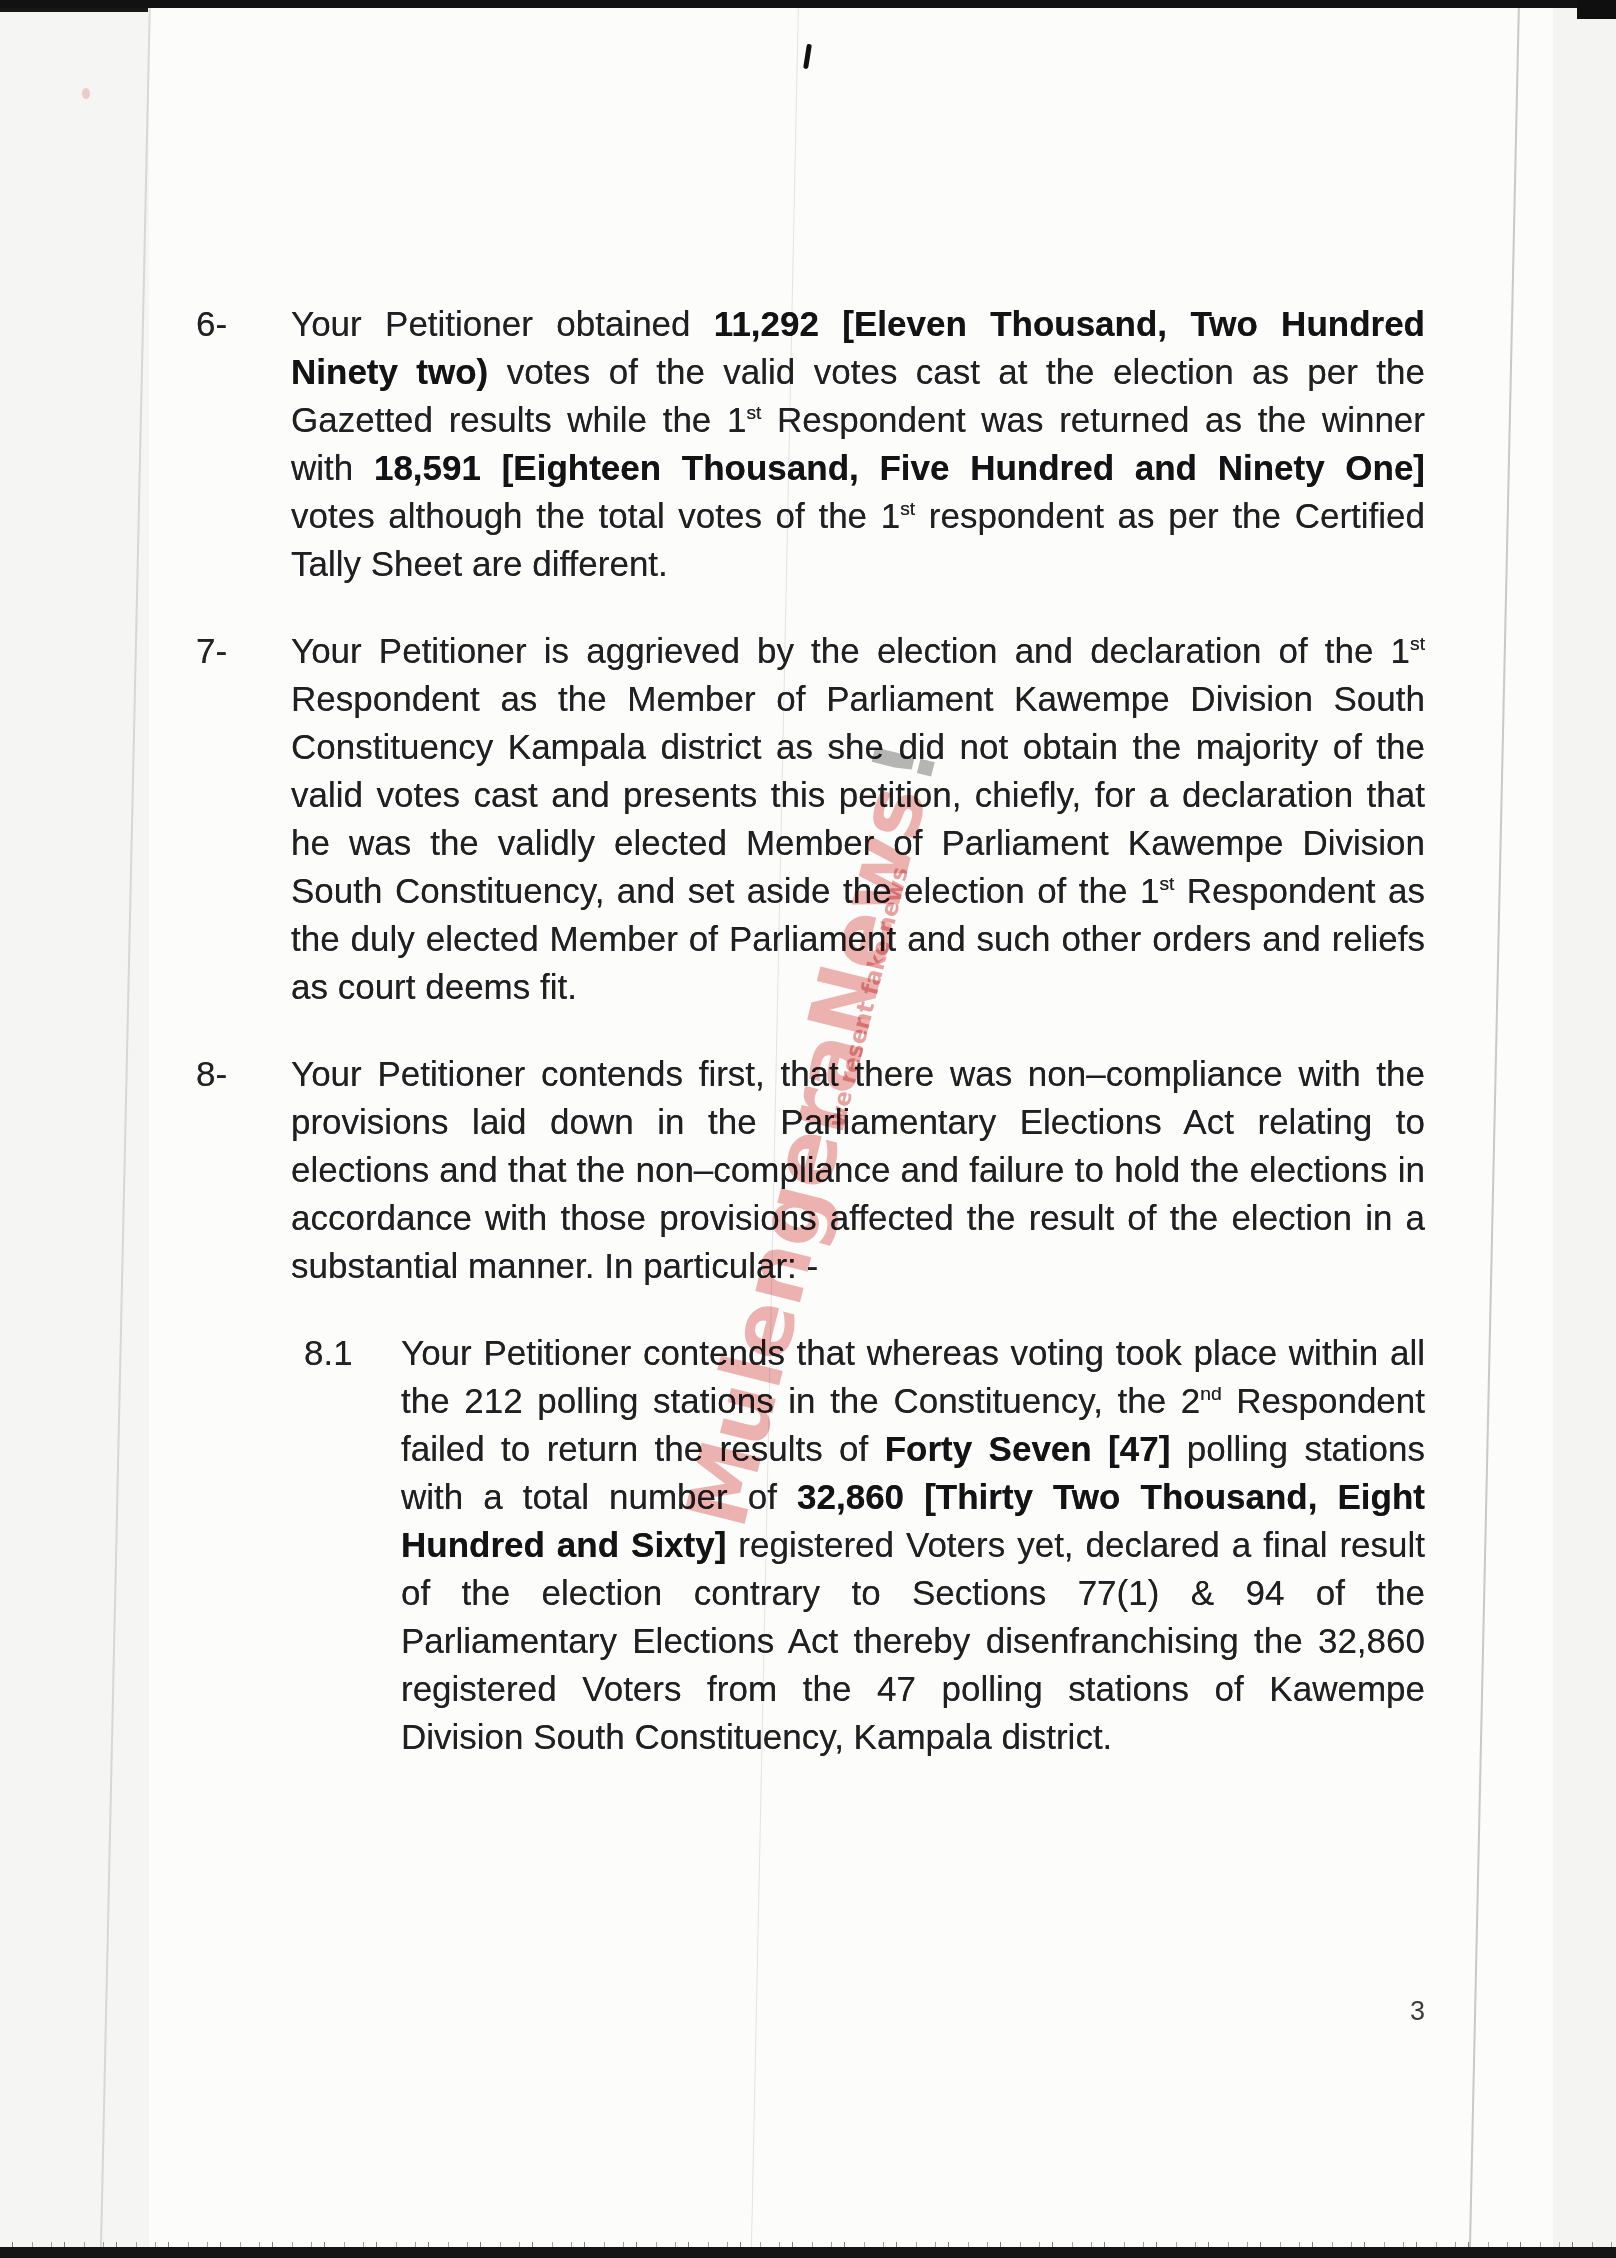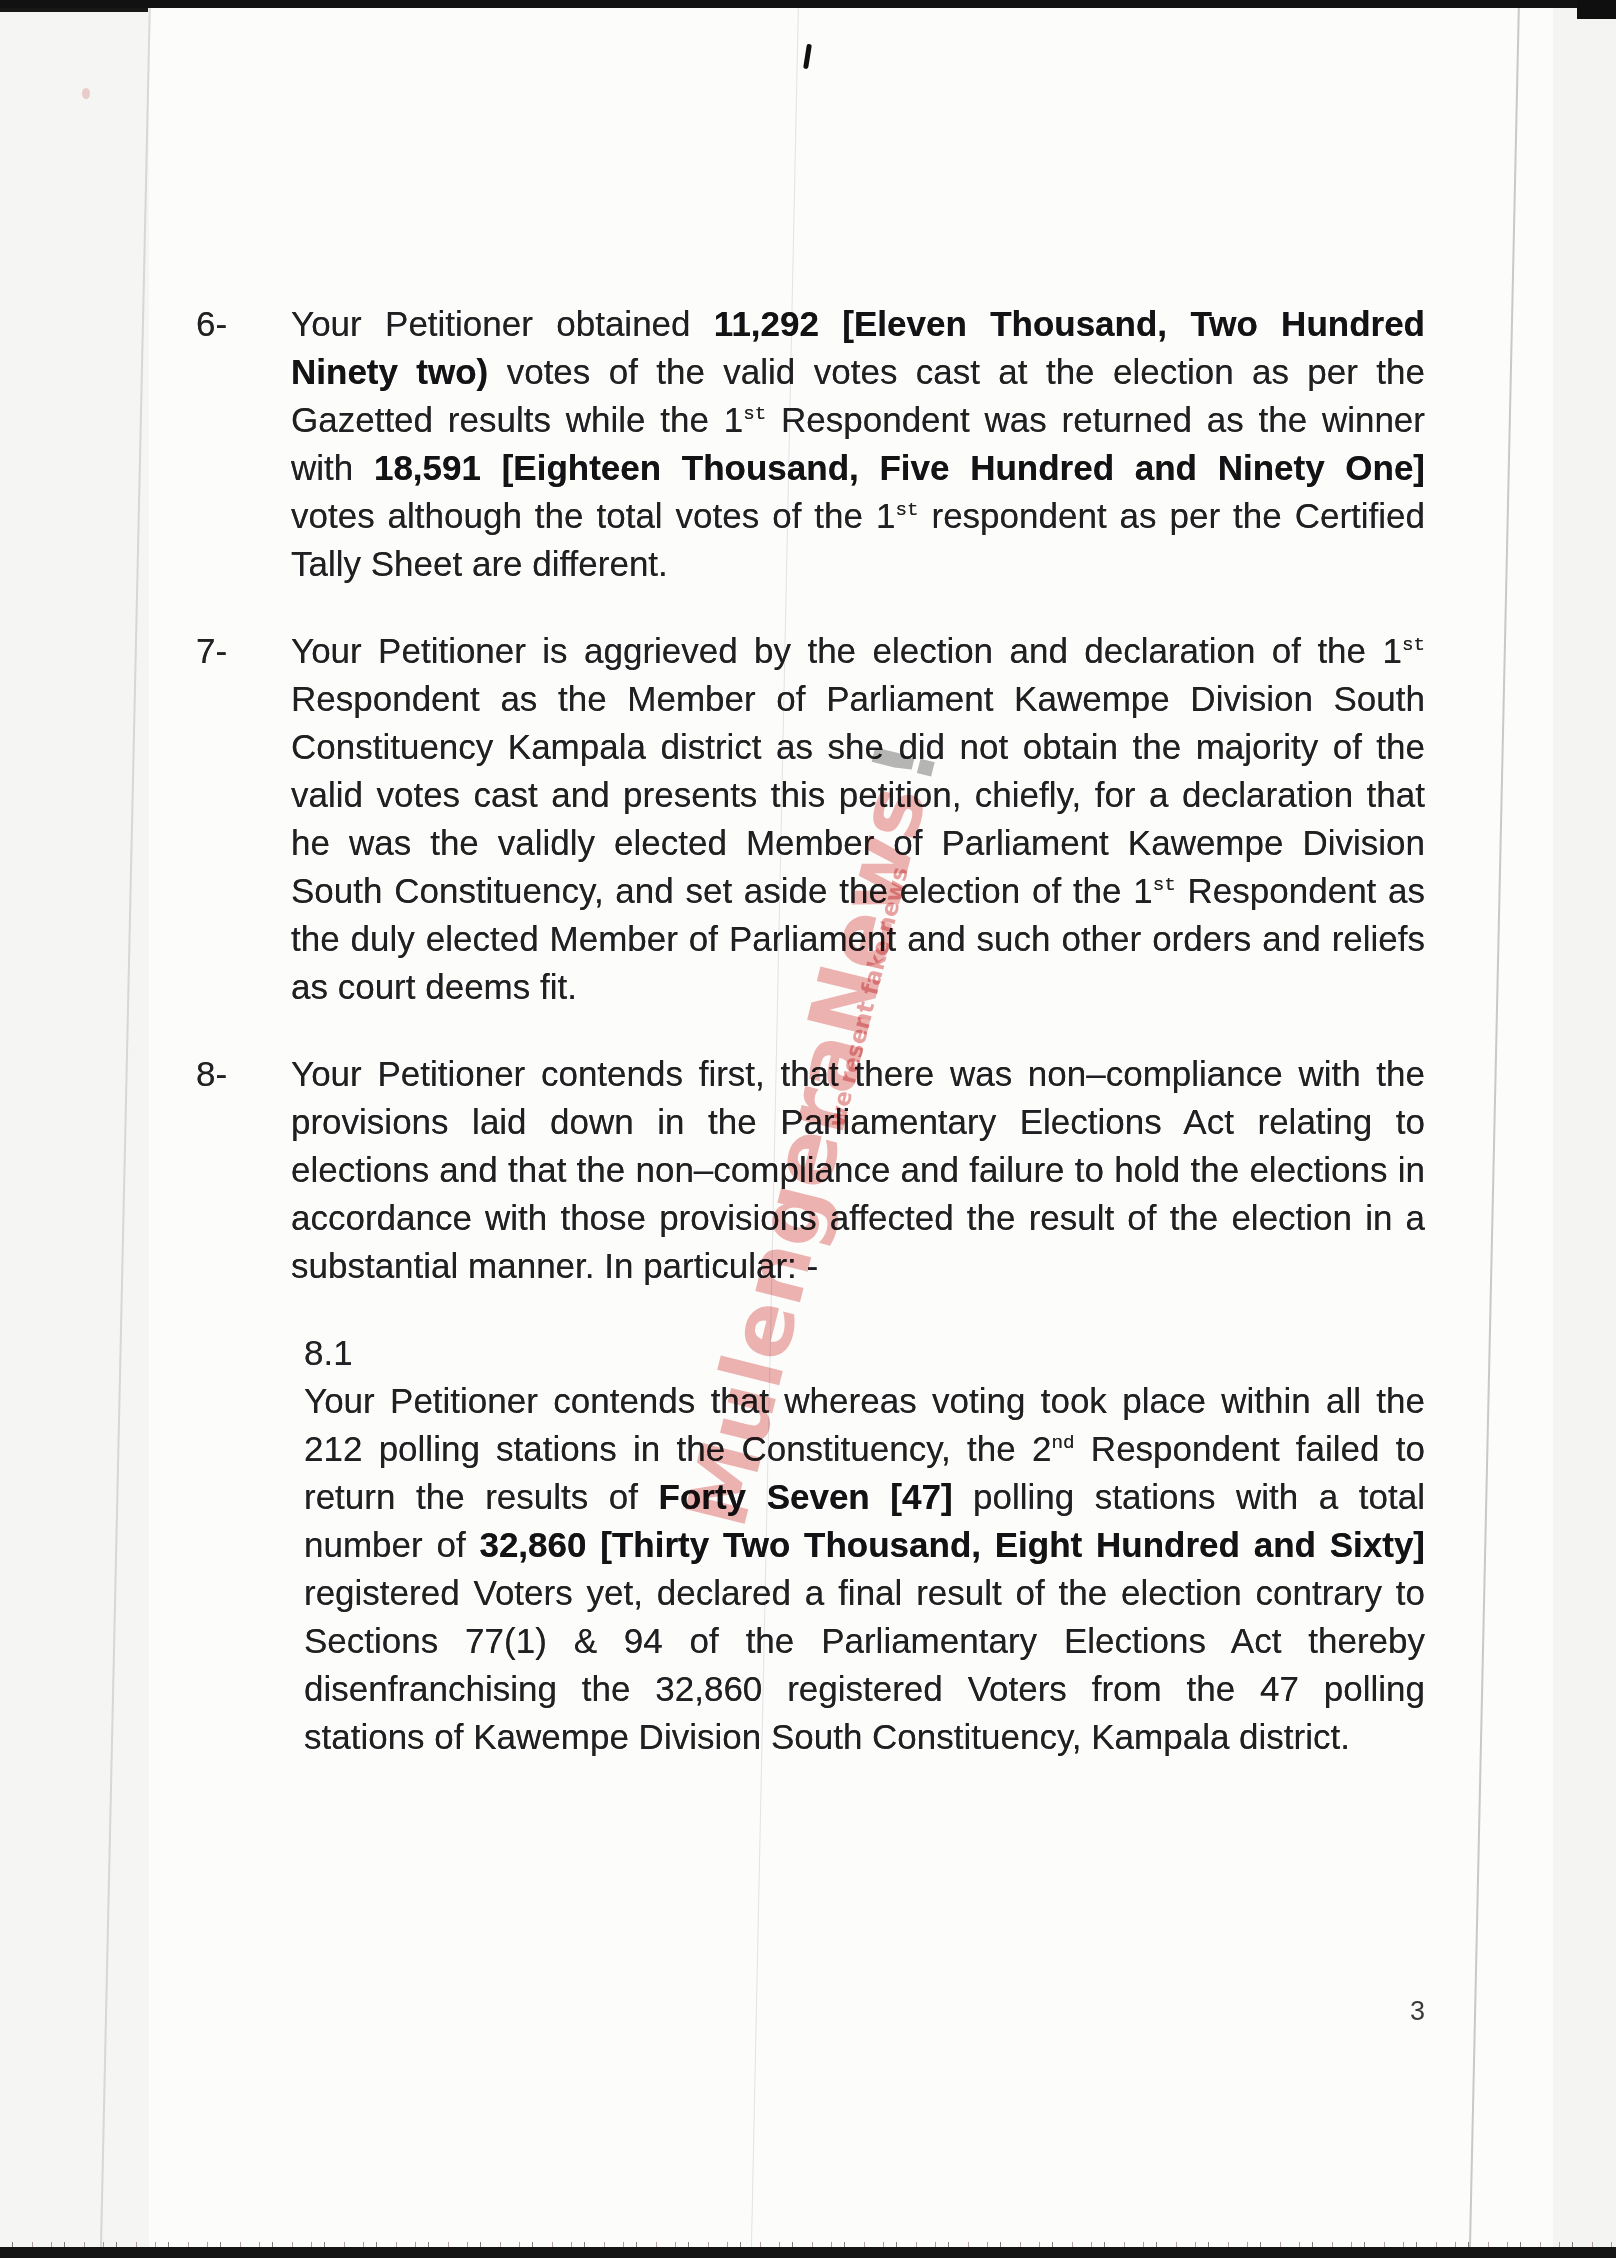--- a/index.html
+++ b/index.html
@@ -43,7 +43,7 @@
   .para.sub{margin-left:304px;flex-direction:column;}
   .para.sub .num{width:97px;}
   .body .bold{font-weight:bold;color:#131315;}
-  .body sup{font-size:55%;line-height:0;vertical-align:super;font-family:Liberation Mono, monospace;}
+  .body sup{font-size:55%;line-height:0;vertical-align:super;}
   
   .watermark{
     position:absolute;left:812px;top:1134px;

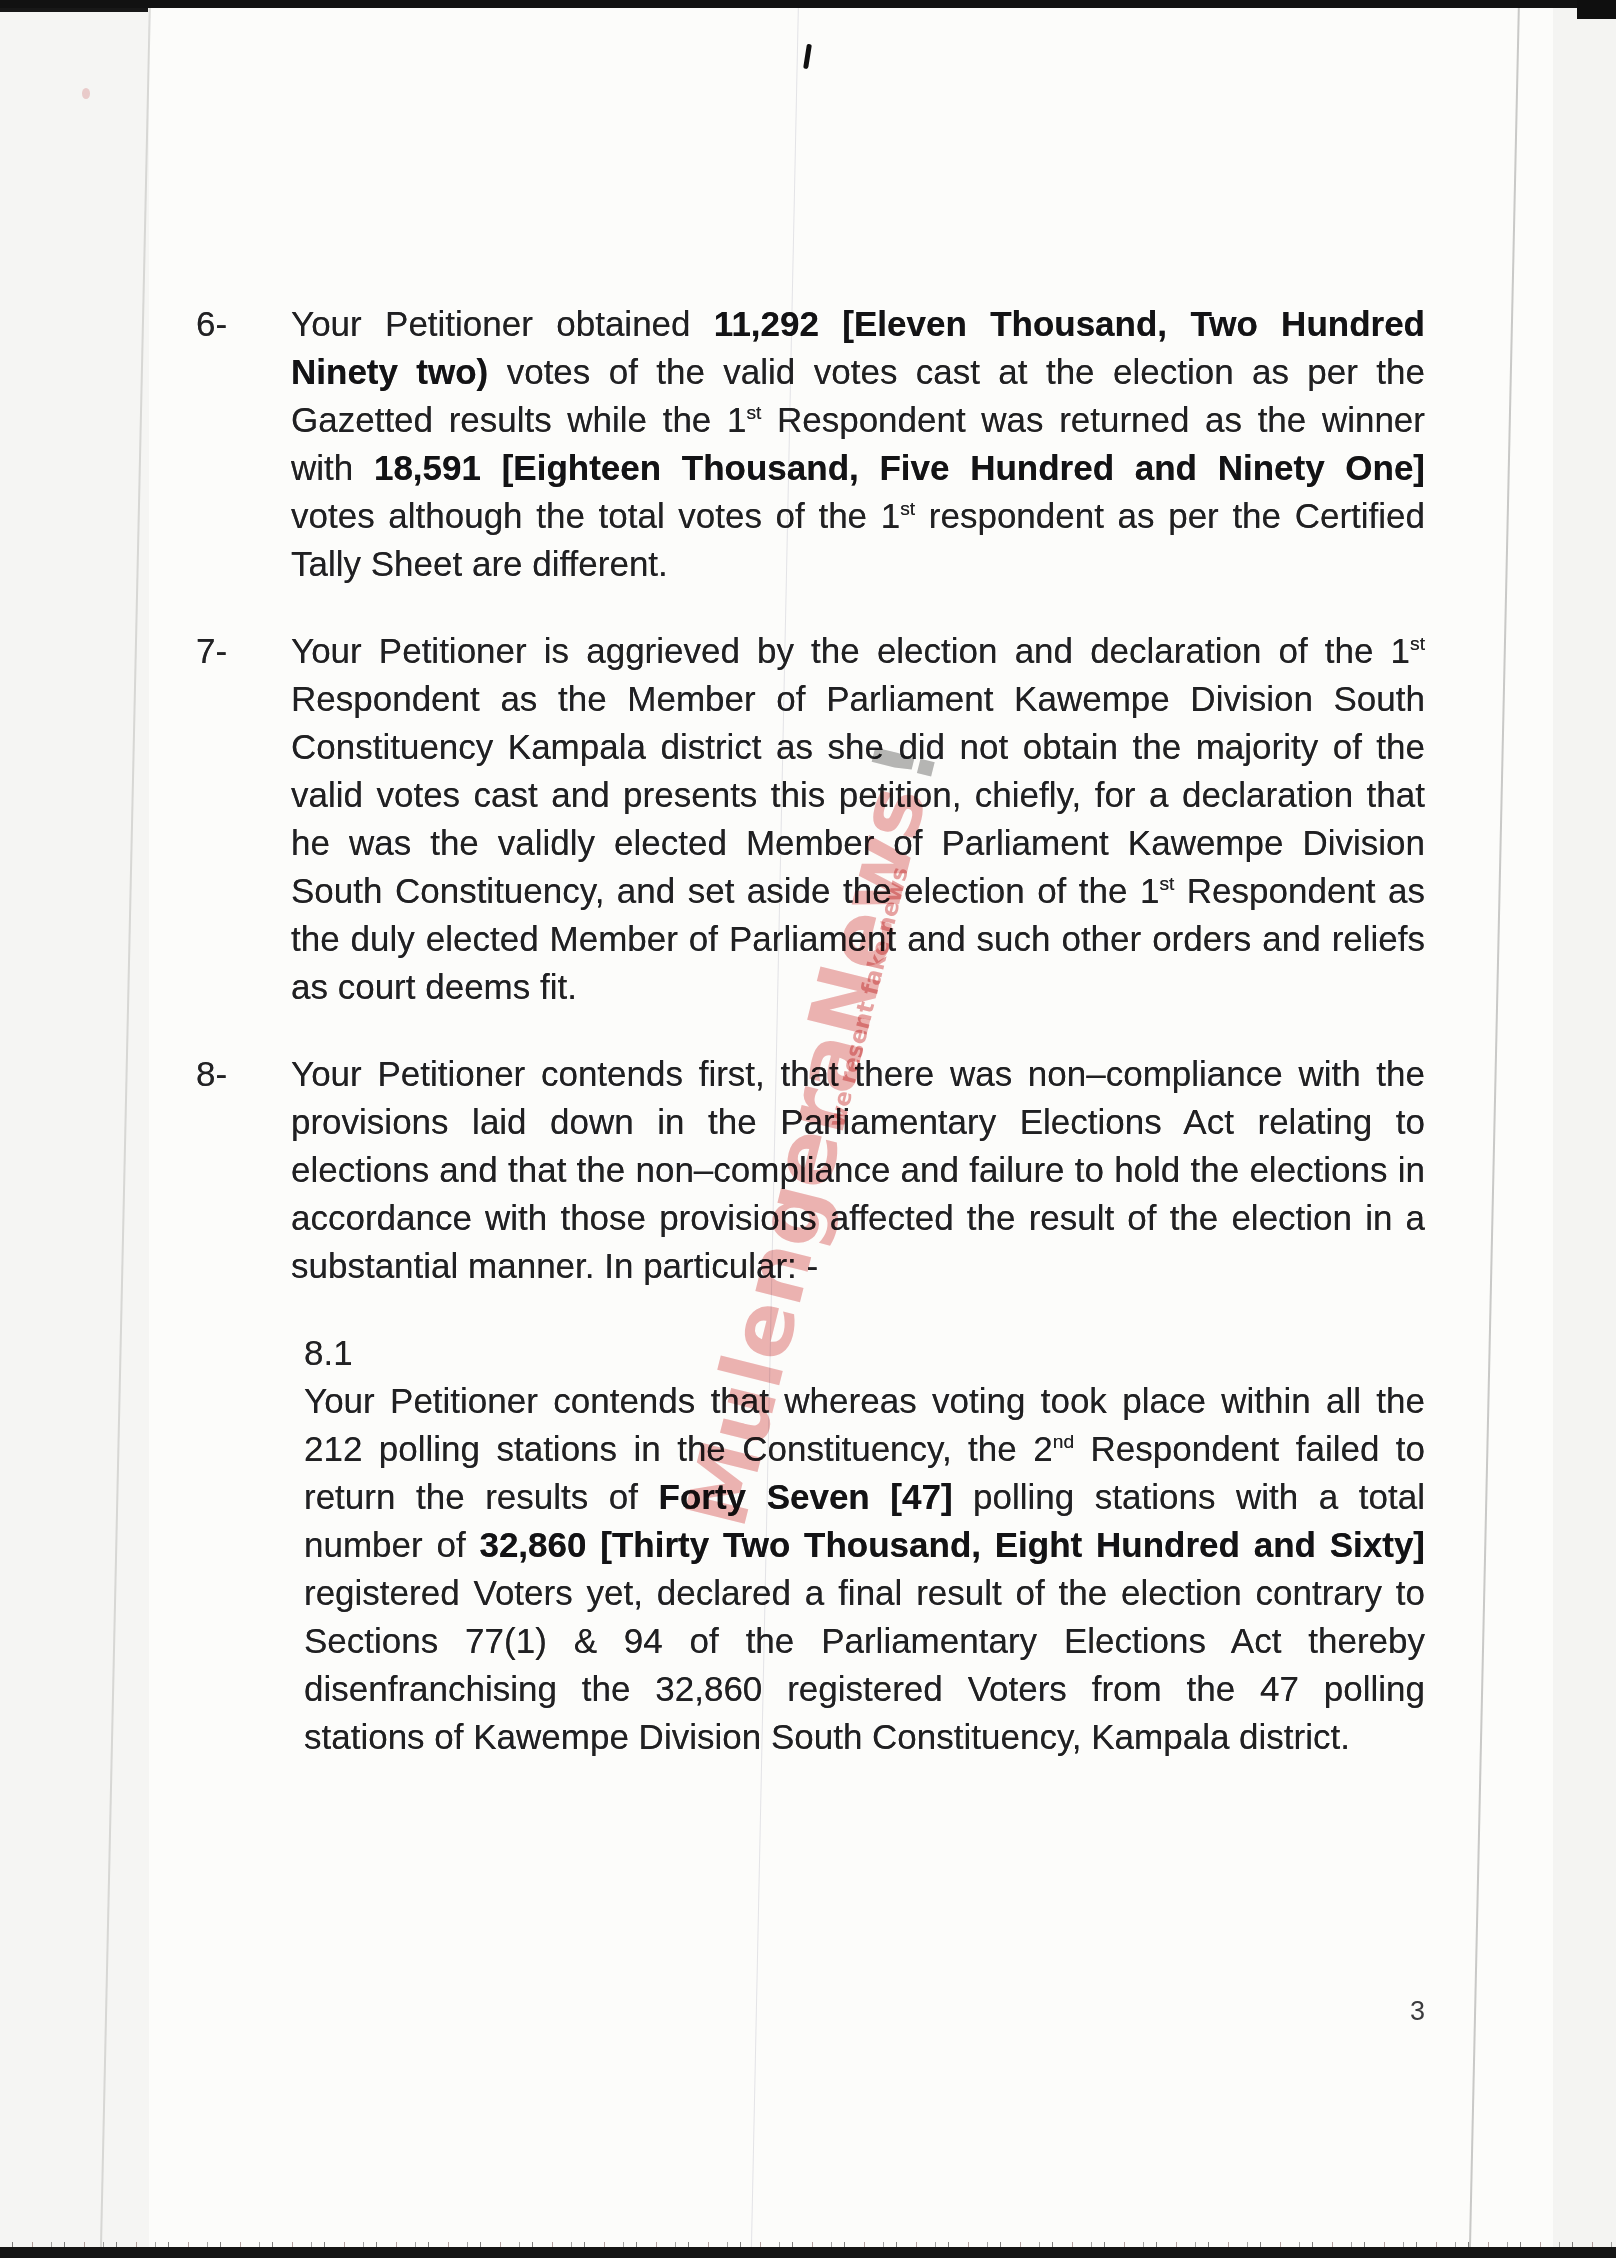--- a/index.html
+++ b/index.html
@@ -40,7 +40,7 @@
     flex:1;text-align:justify;font-size:35px;line-height:48px;color:#202022;
     text-shadow:0 0 0.5px rgba(30,30,32,.7);
   }
-  .para.sub{margin-left:304px;flex-direction:column;}
+  .para.sub{margin-left:304px;}
   .para.sub .num{width:97px;}
   .body .bold{font-weight:bold;color:#131315;}
   .body sup{font-size:55%;line-height:0;vertical-align:super;}

